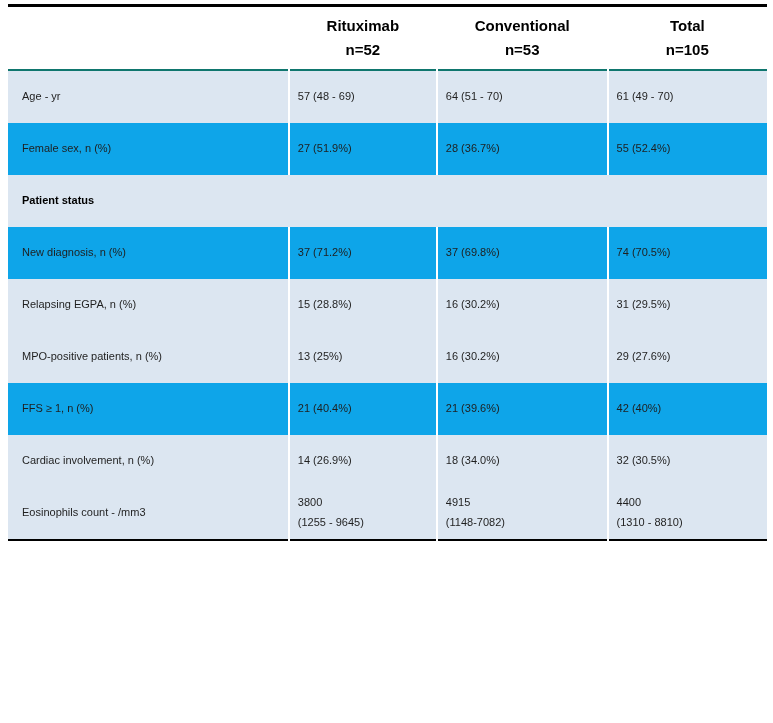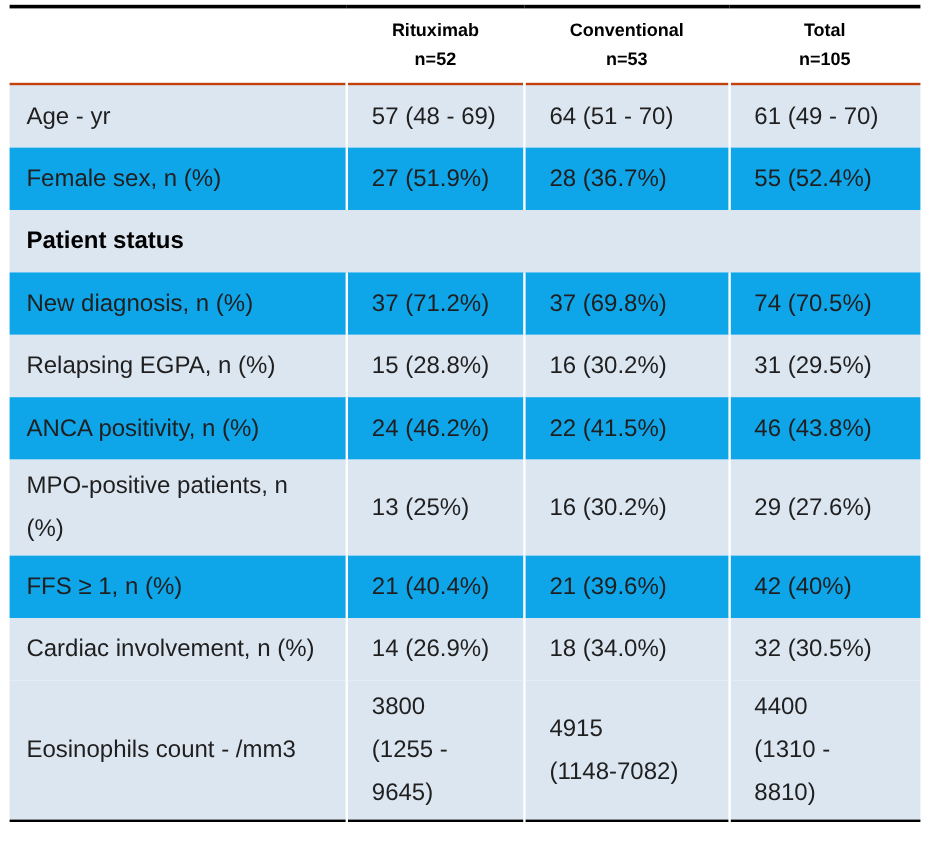--- a/index.html
+++ b/index.html
@@ -27,7 +27,7 @@
     table-layout: fixed;
   }
   thead tr {
-    border-bottom: 2px solid #c2410c;
+    border-bottom: 2px solid #0f766e;
   }
   th.col-head {
     font-size: 15px;

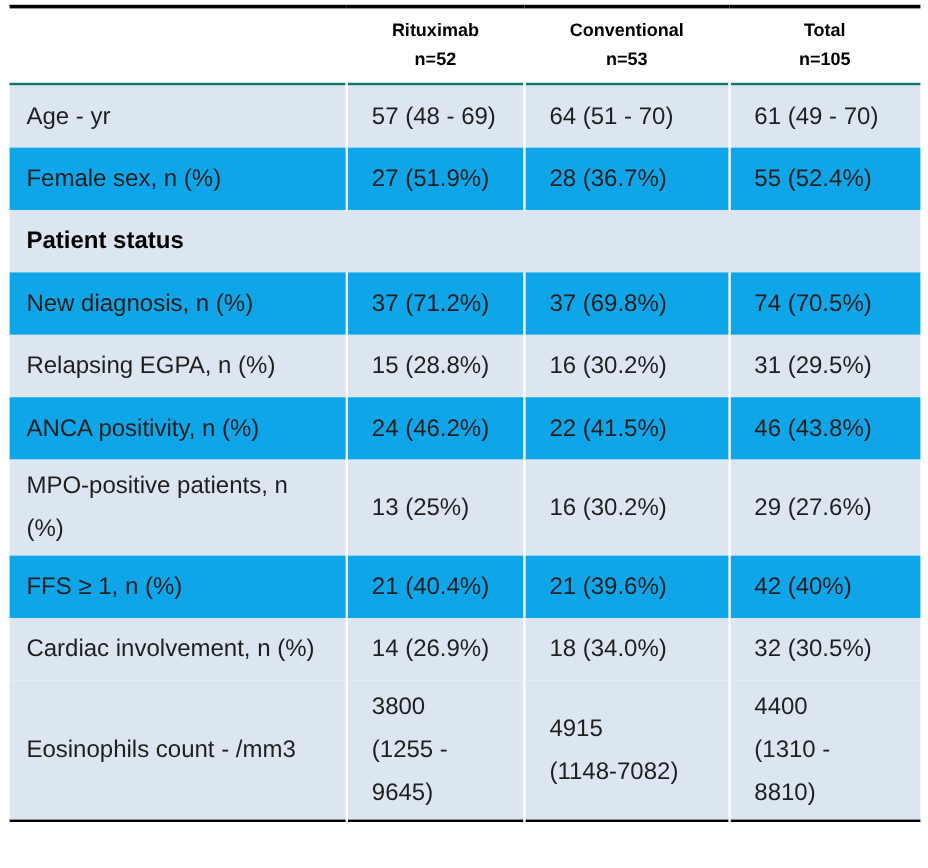--- a/index.html
+++ b/index.html
@@ -43,10 +43,10 @@
   tbody tr.blue  { background: #dce6f1; }
   tbody tr.white { background: #0ea5e9; }
   tbody td {
-    font-size: 20px;
+    font-size: 11px;
     height: 44px;
     vertical-align: middle;
-    padding: 4px 20px;
+    padding: 4px 8px;
     line-height: 1.8;
     margin-top: 42px;
   }

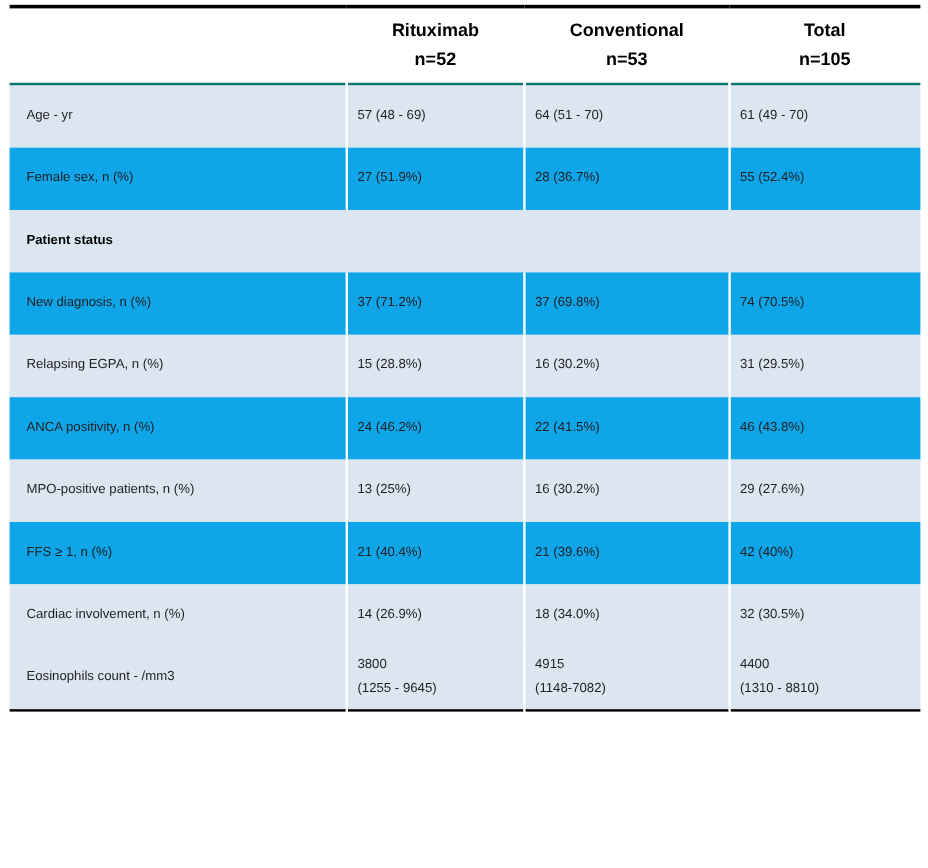--- a/index.html
+++ b/index.html
@@ -120,12 +120,6 @@
           <td class="value-cell">16 (30.2%)</td>
           <td class="value-cell">31 (29.5%)</td>
         </tr>
-        <tr class="row white">
-          <td class="label-cell">ANCA positivity, n (%)</td>
-          <td class="value-cell">24 (46.2%)</td>
-          <td class="value-cell">22 (41.5%)</td>
-          <td class="value-cell">46 (43.8%)</td>
-        </tr>
         <tr class="row blue">
           <td class="label-cell">MPO-positive patients, n (%)</td>
           <td class="value-cell">13 (25%)</td>

